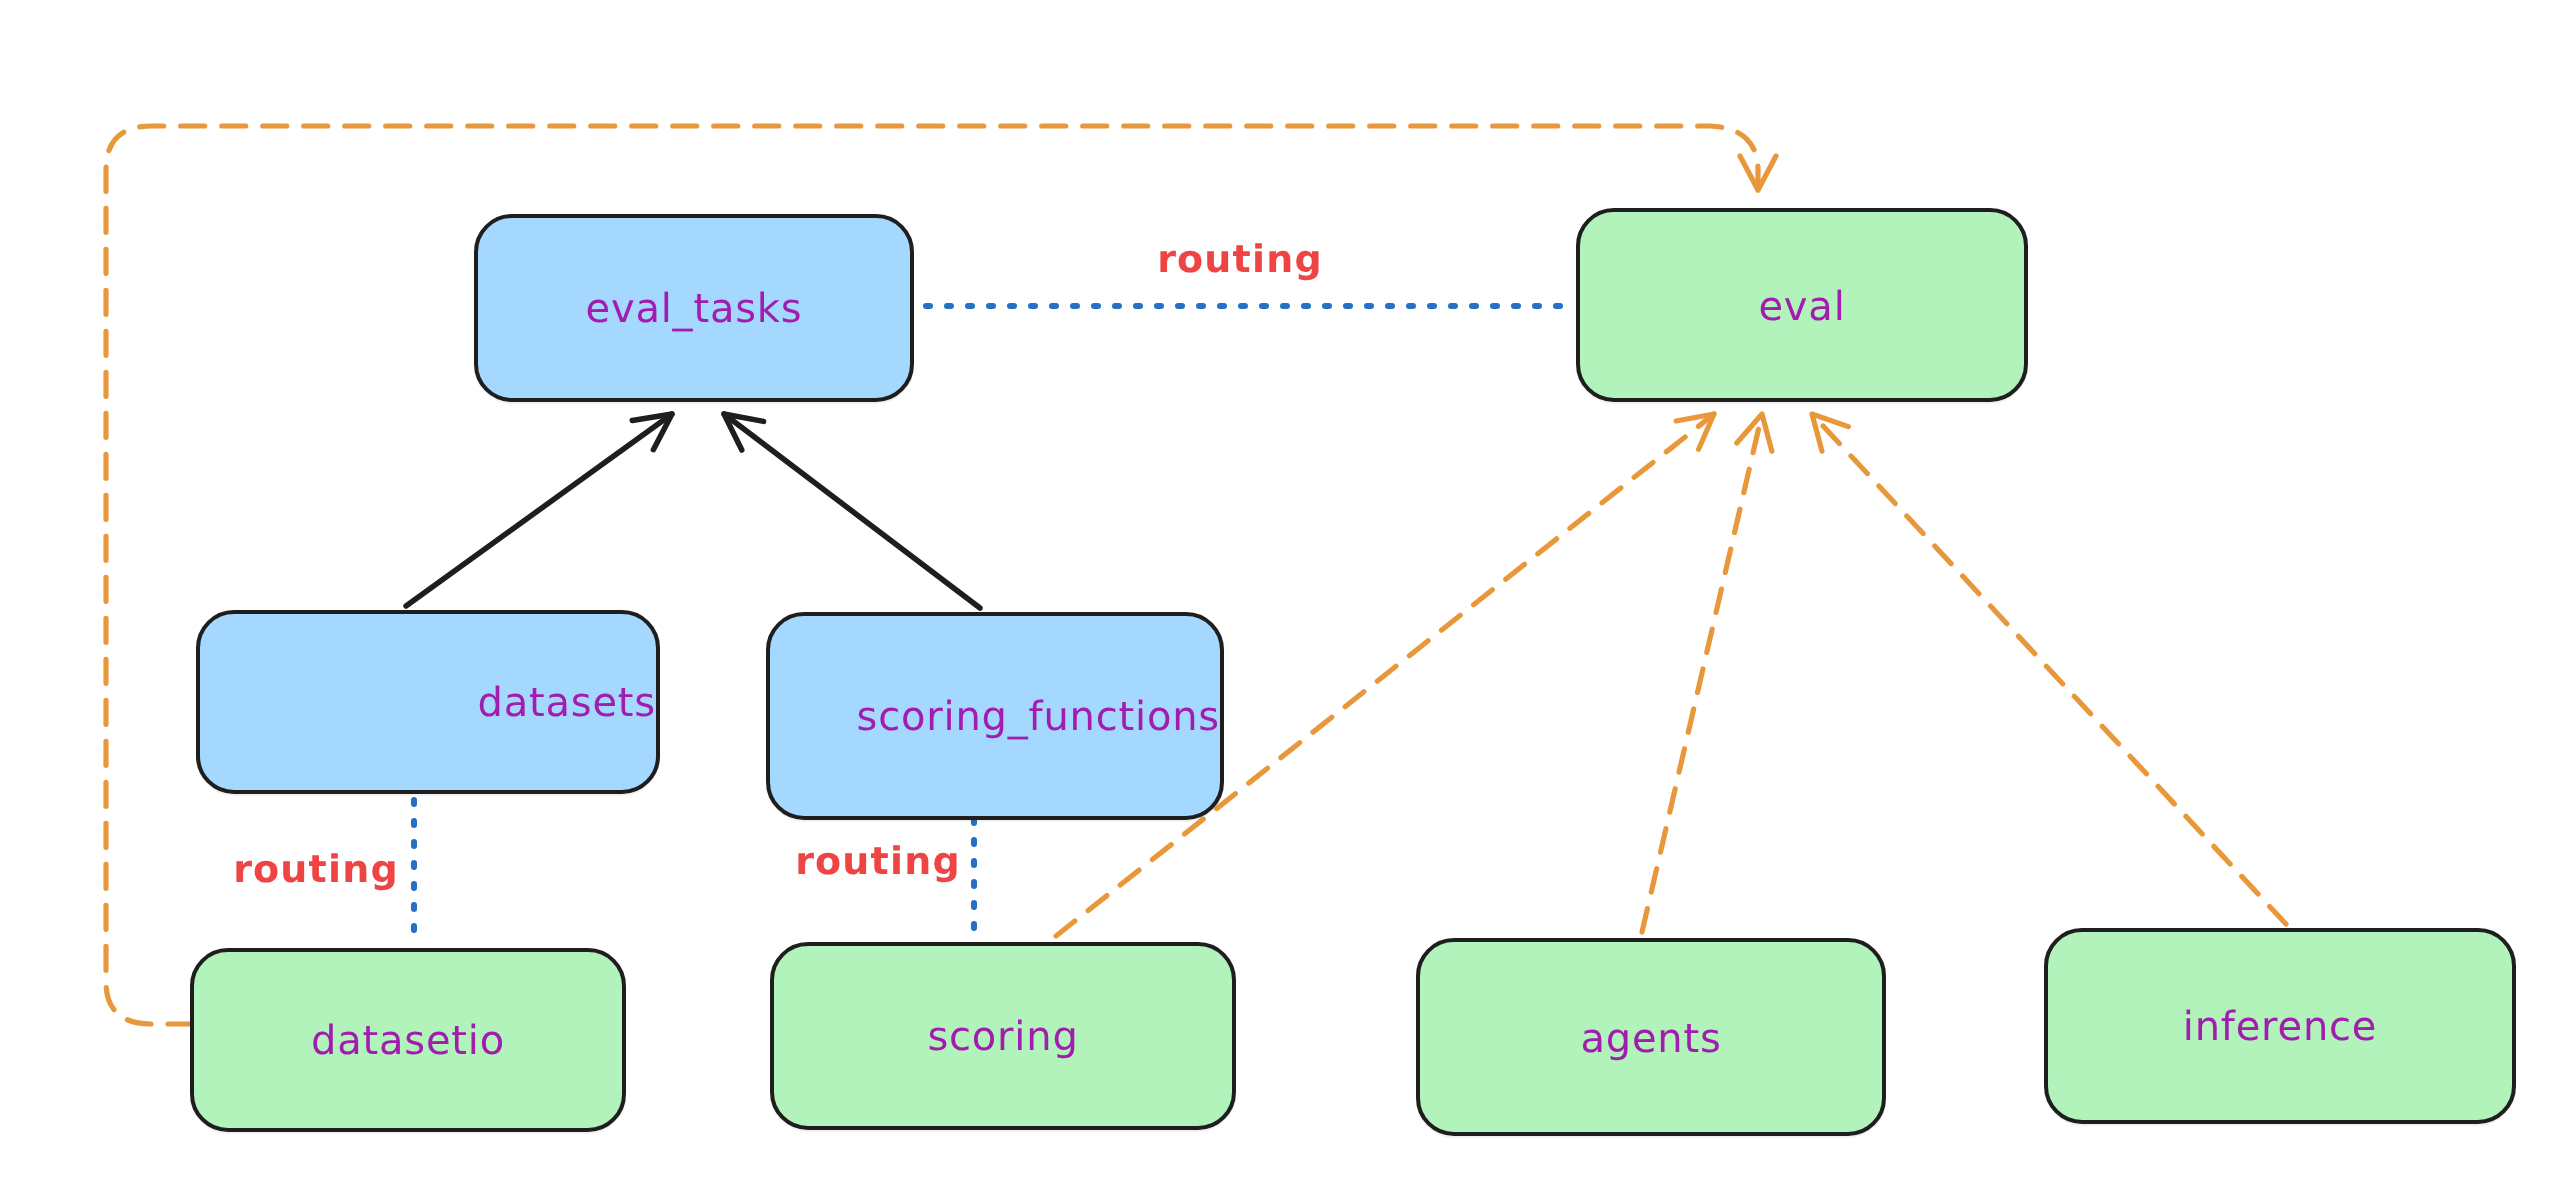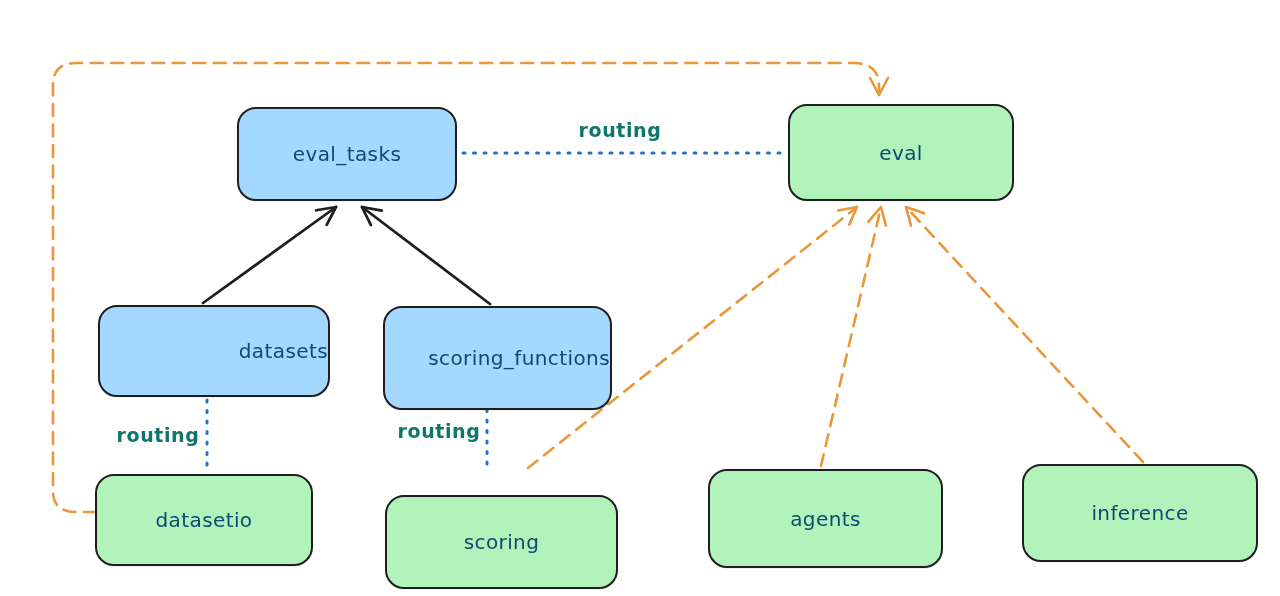--- a/index.html
+++ b/index.html
@@ -41,7 +41,7 @@
     font-size: 19px;
     font-weight: 700;
     letter-spacing: 0.6px;
-    color: #0f766e;
+    color: #ef4444;
     text-align: center;
   }
 

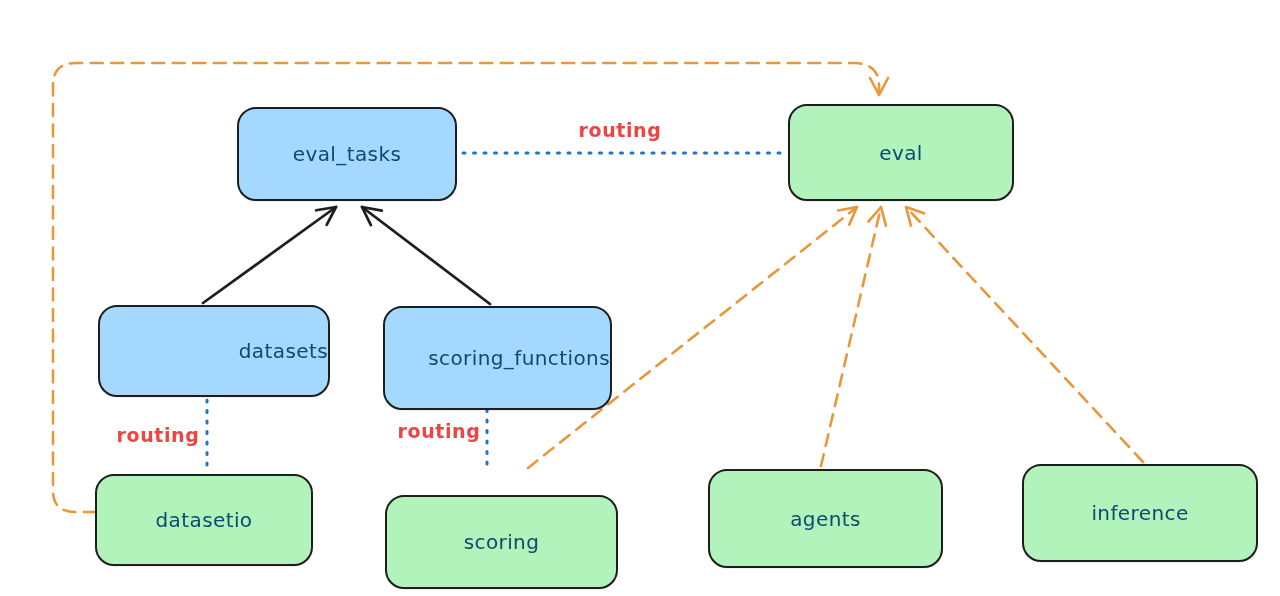--- a/index.html
+++ b/index.html
@@ -30,7 +30,7 @@
     justify-content: center;
     font-size: 20px;
     letter-spacing: 0.4px;
-    color: #0c4a6e;
+    color: #a21caf;
     box-shadow: 0 1px 0 rgba(0,0,0,0.06);
   }
   .node.blue  { background: #a5d8ff; }

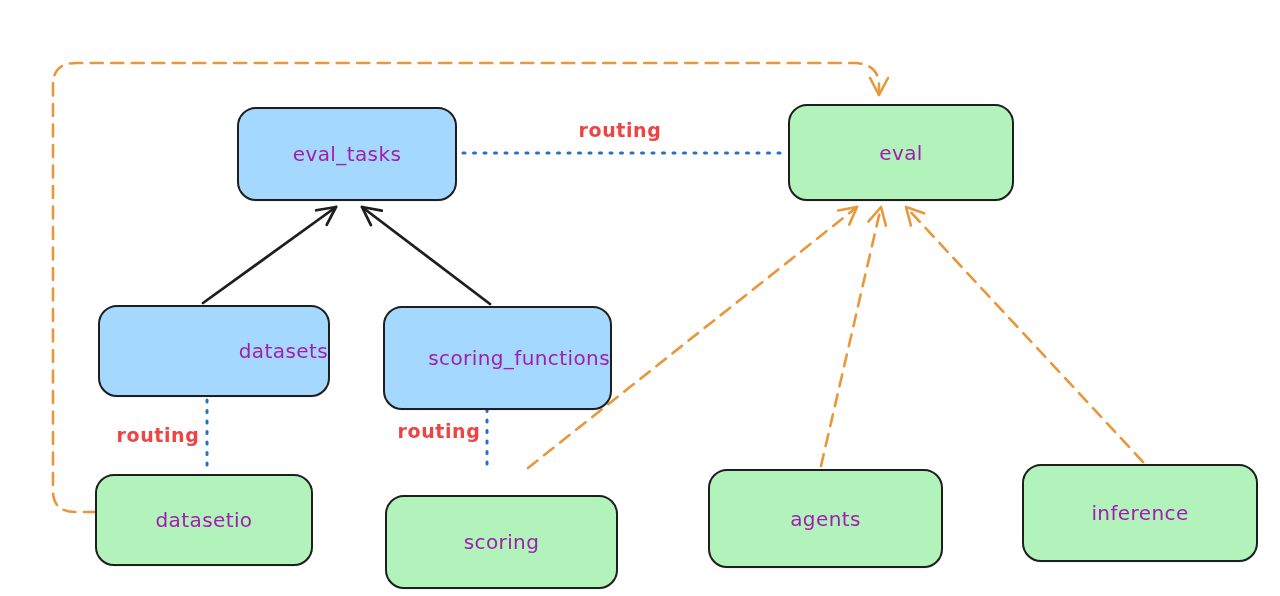--- a/index.html
+++ b/index.html
@@ -117,7 +117,7 @@
     <span>datasetio</span>
   </div>
 
-  <div class="node green" style="left:385px; top:471px; width:233px; height:94px;margin-top:24px;">
+  <div class="node green" style="left:385px; top:471px; width:233px; height:94px;">
     <span>scoring</span>
   </div>
 

